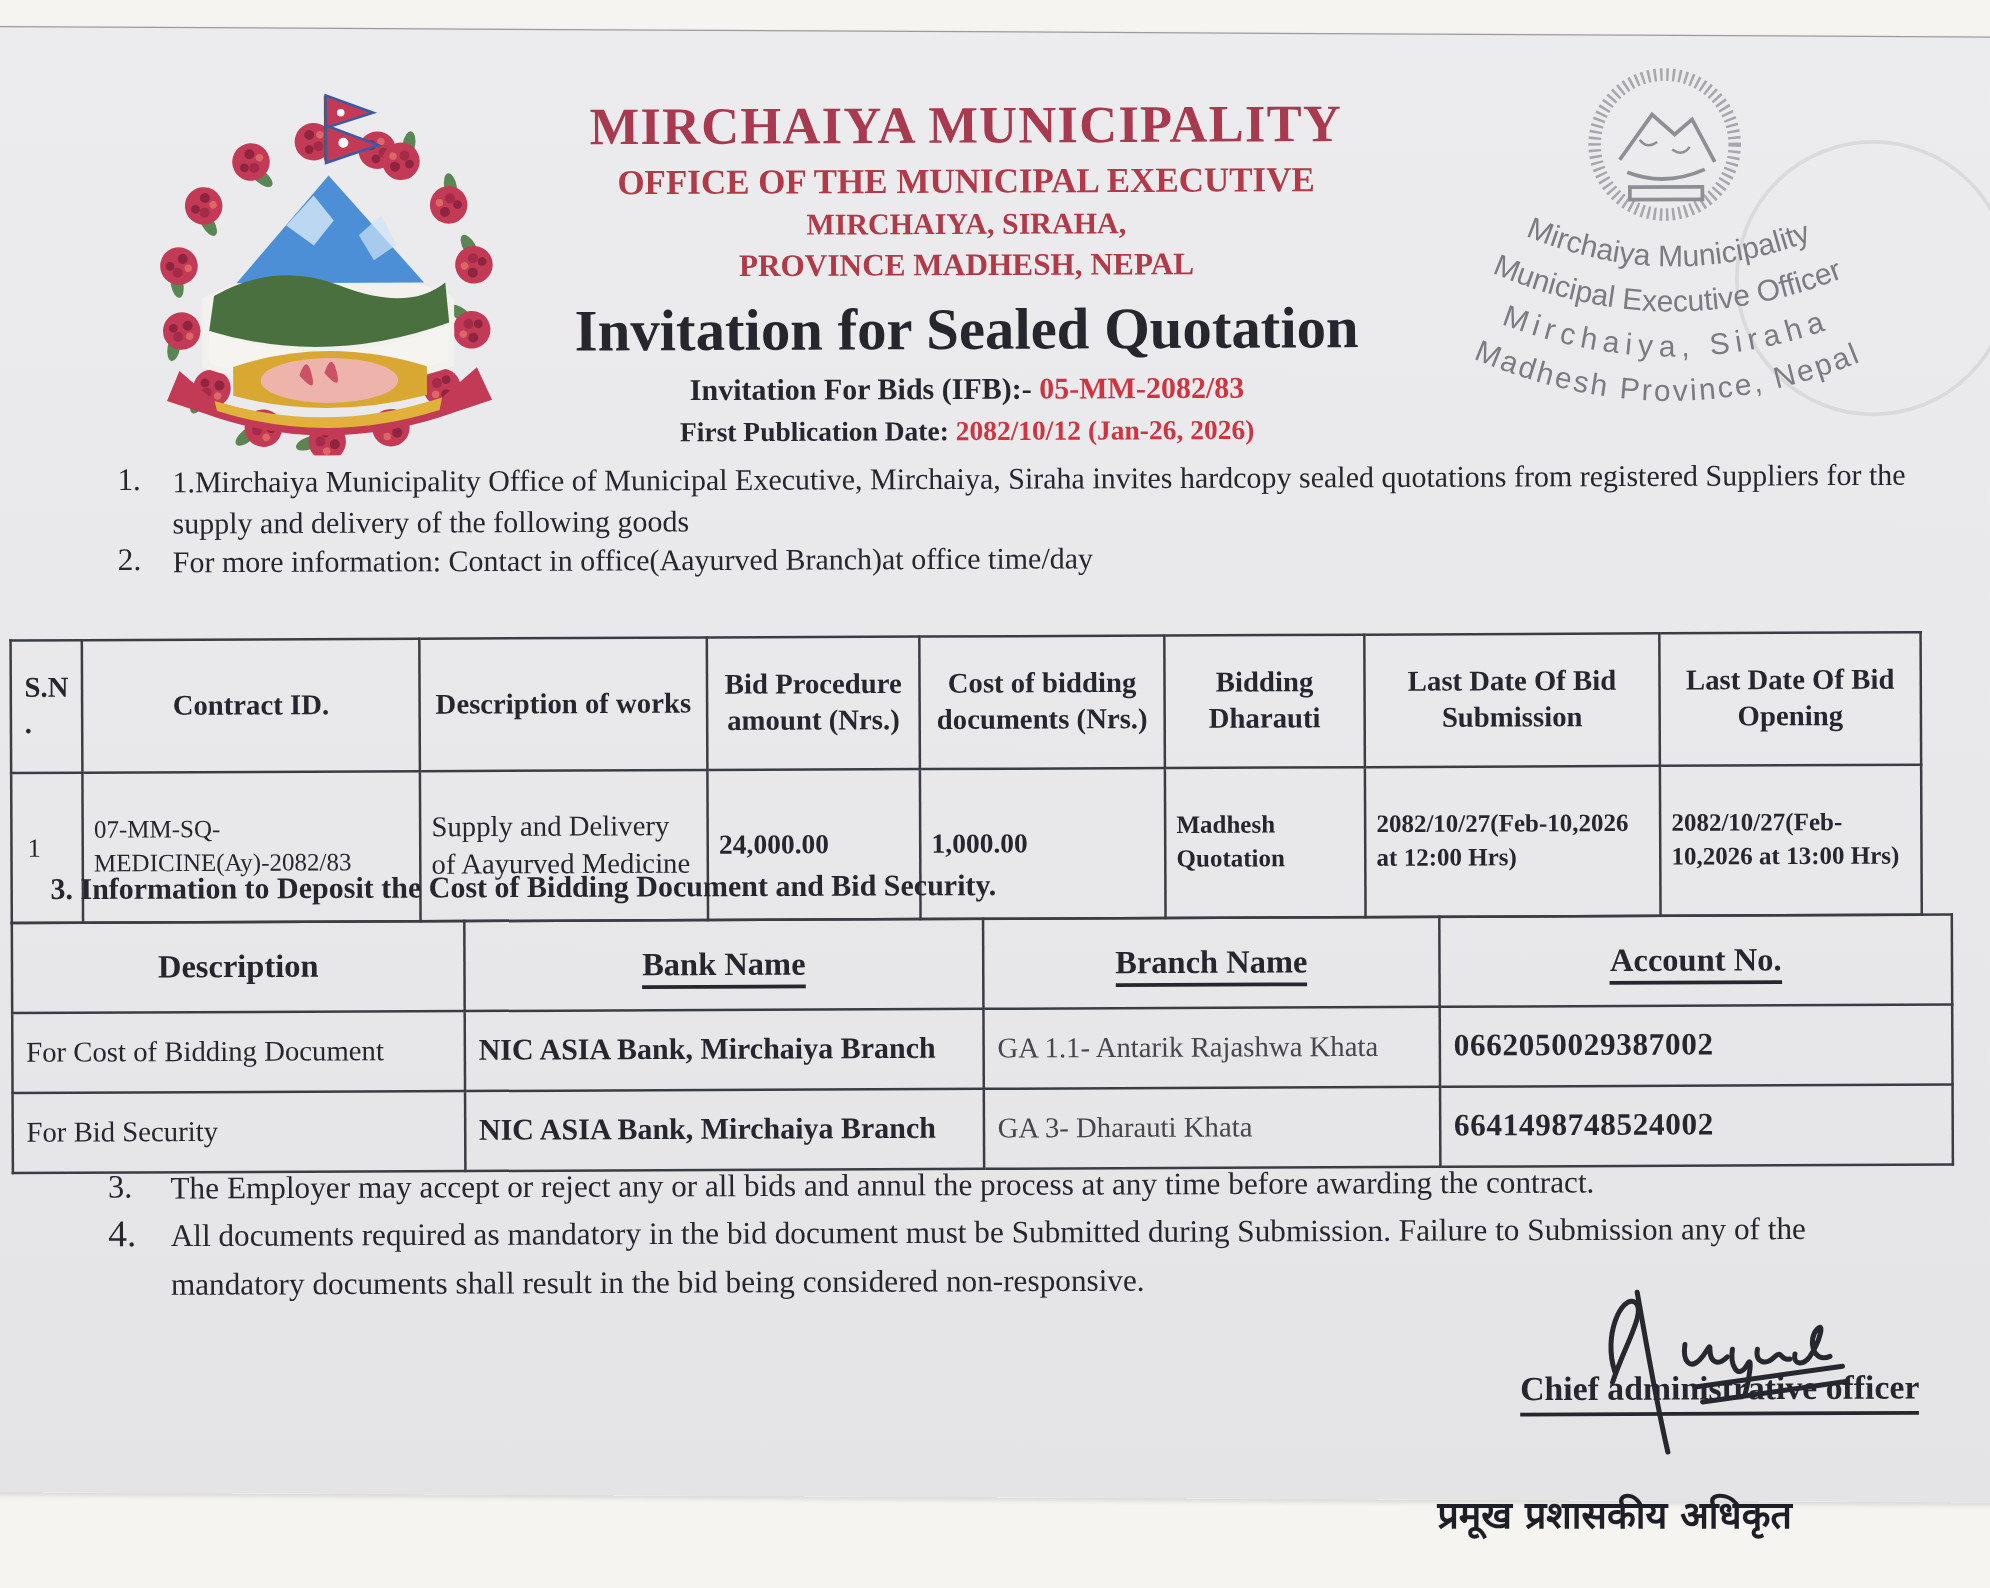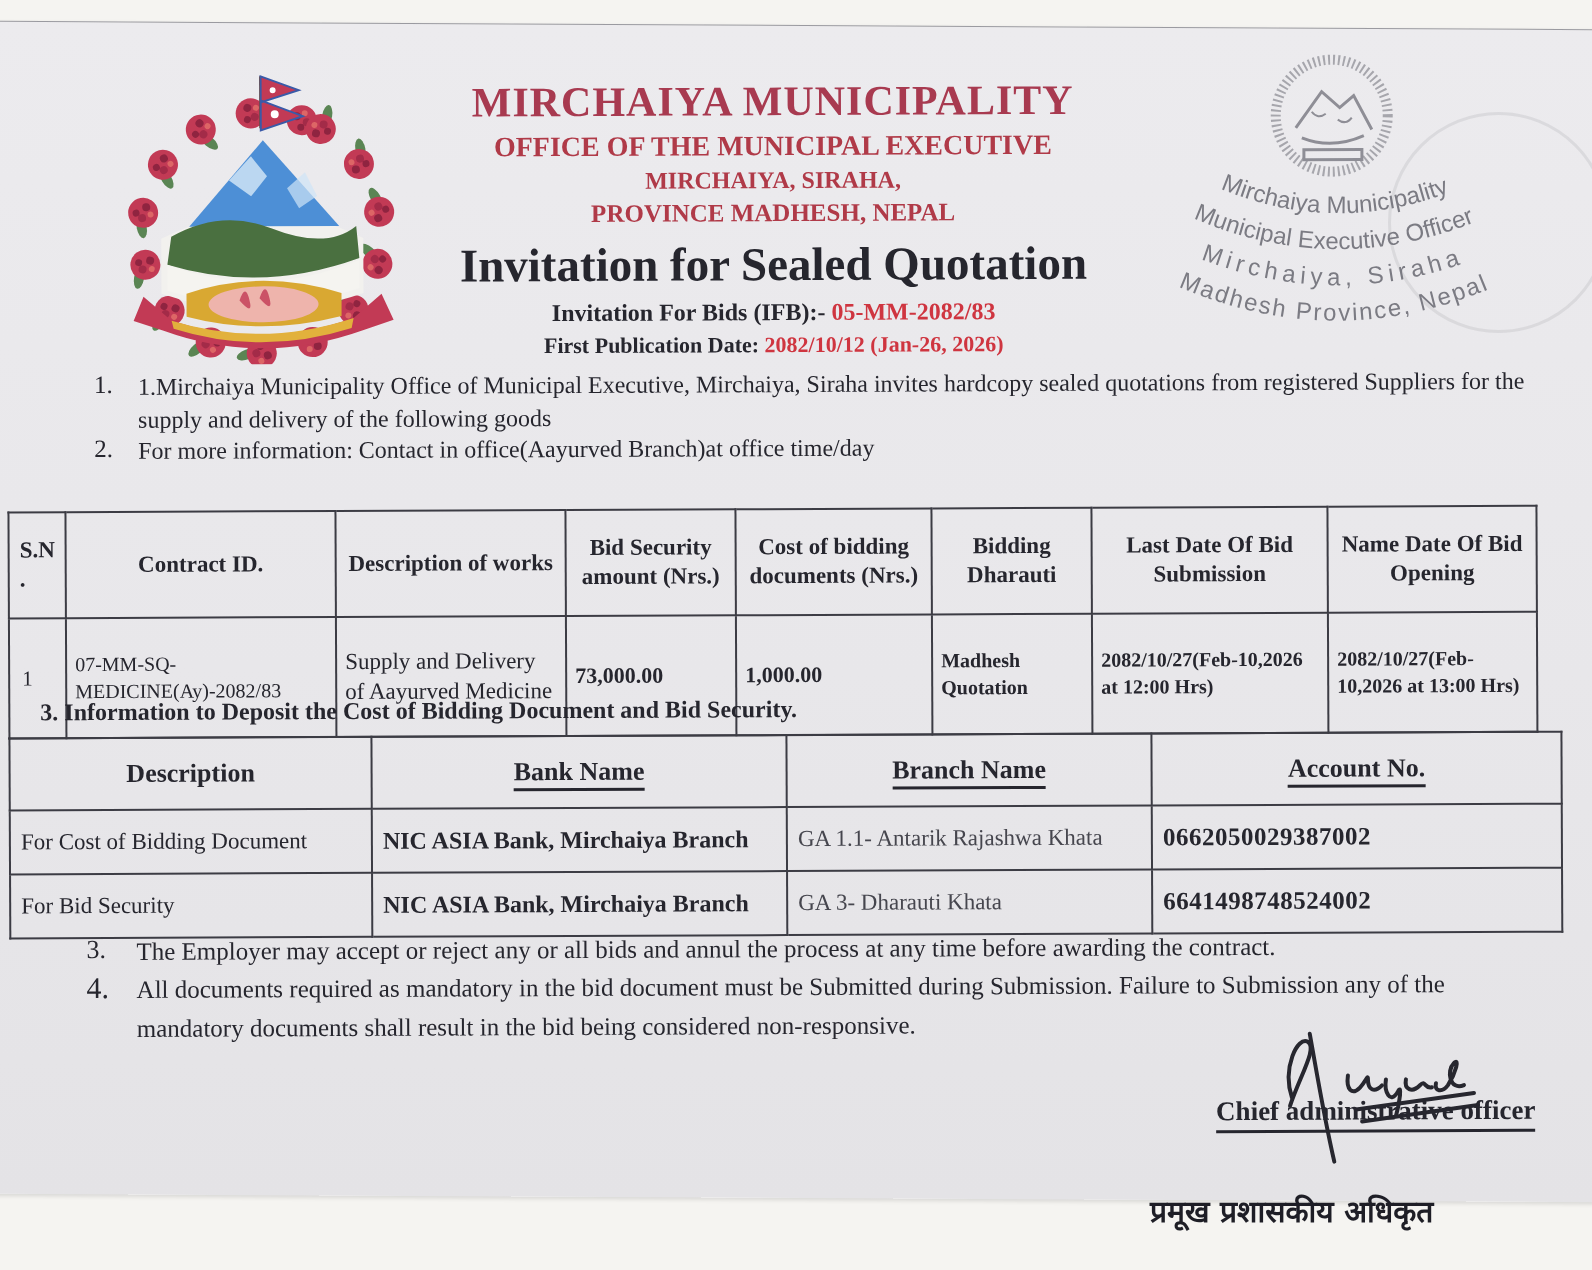--- a/index.html
+++ b/index.html
@@ -184,7 +184,7 @@
 .</th>
       <th>Contract ID.</th>
       <th>Description of works</th>
-      <th>Bid Security amount (Nrs.)</th>
+      <th>Bid Procedure amount (Nrs.)</th>
       <th>Cost of bidding documents (Nrs.)</th>
       <th>Bidding Dharauti</th>
       <th>Last Date Of Bid Submission</th>

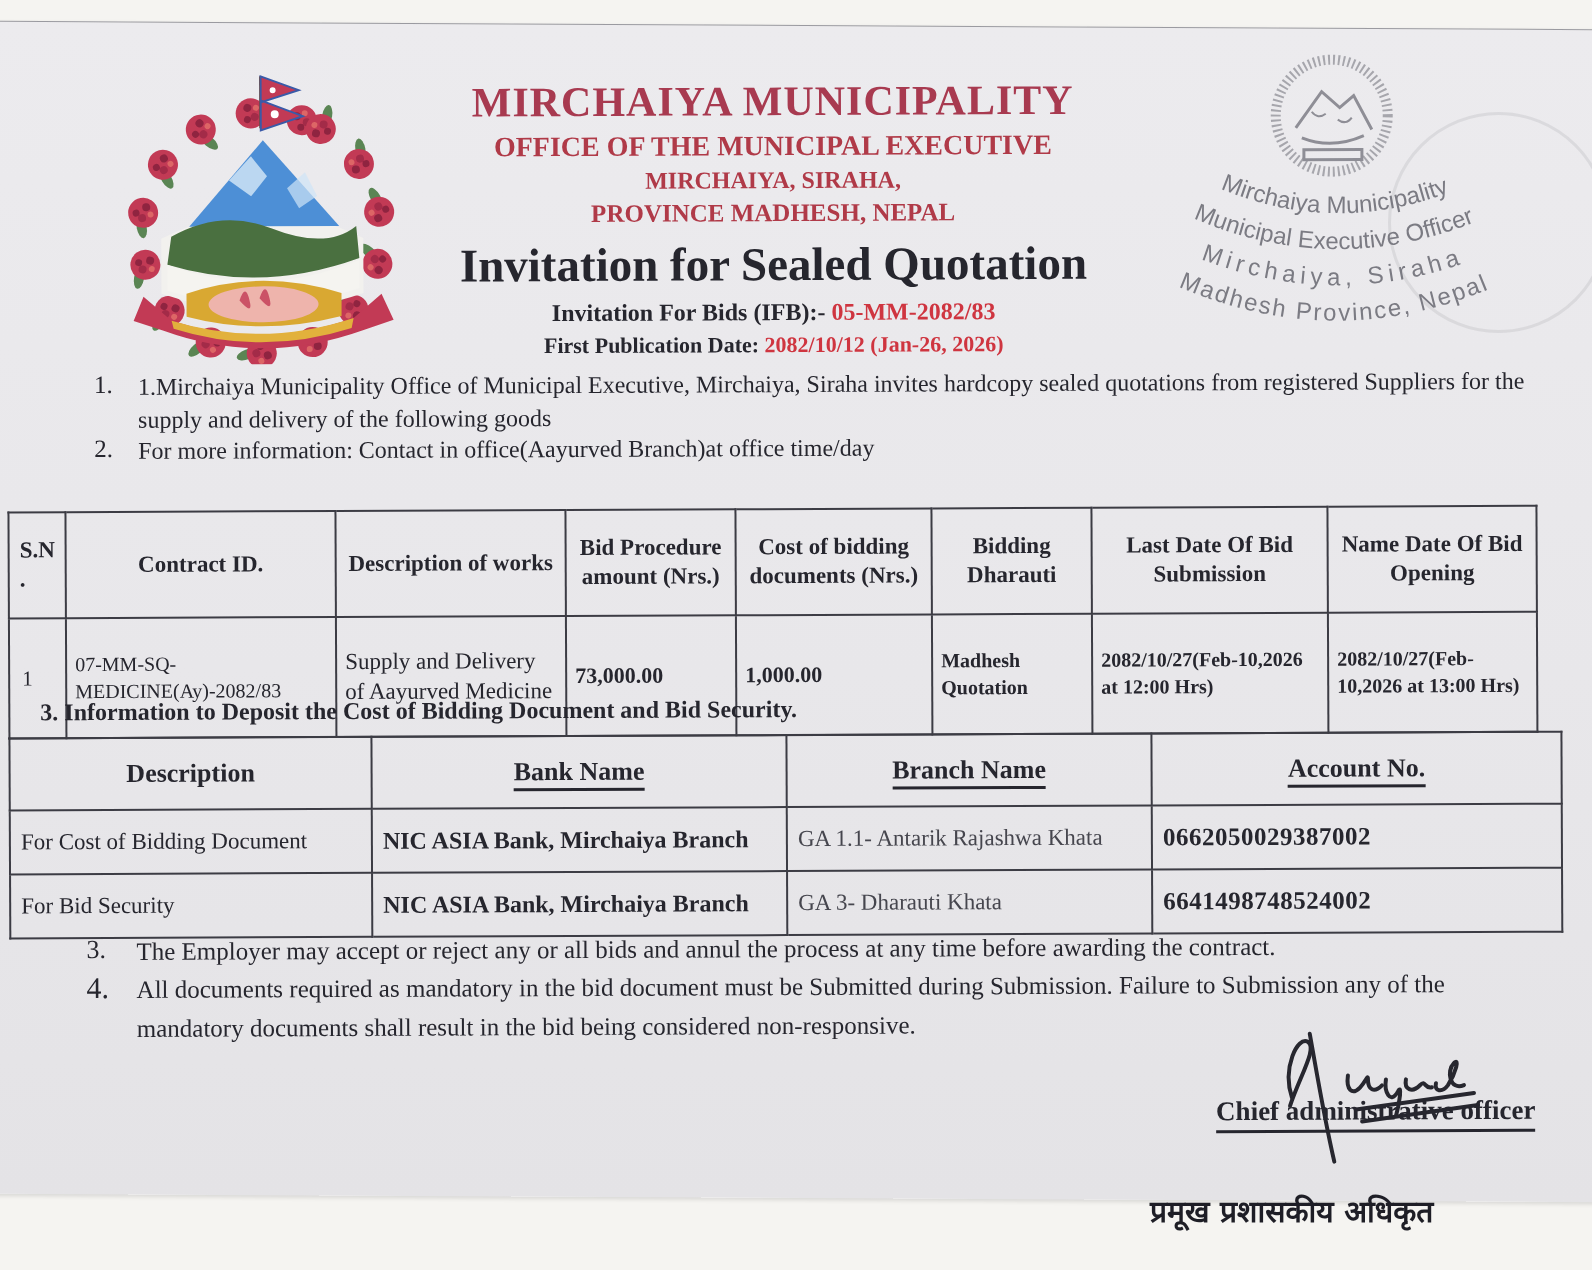--- a/index.html
+++ b/index.html
@@ -188,7 +188,7 @@
       <th>Cost of bidding documents (Nrs.)</th>
       <th>Bidding Dharauti</th>
       <th>Last Date Of Bid Submission</th>
-      <th>Name Date Of Bid Opening</th>
+      <th>Last Date Of Bid Opening</th>
     </tr>
     <tr>
       <td class="c-sn">1</td>

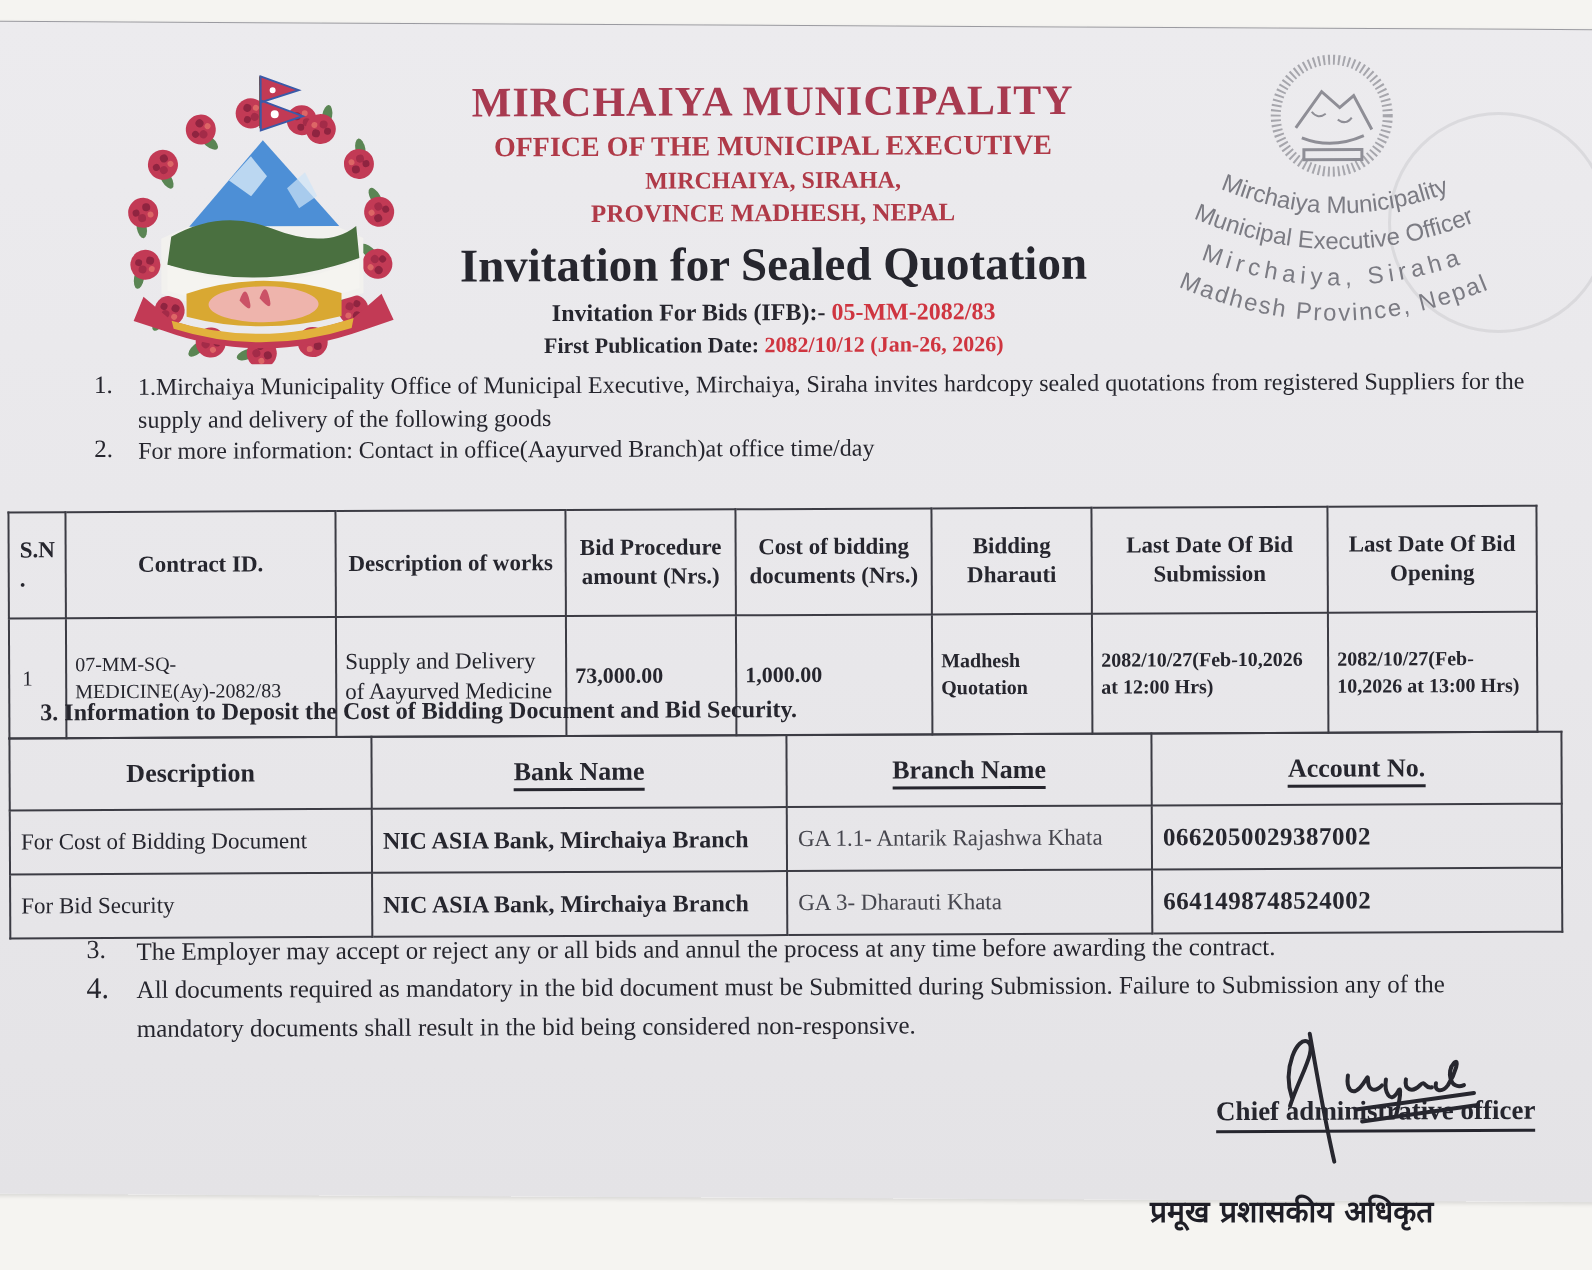--- a/index.html
+++ b/index.html
@@ -194,7 +194,7 @@
       <td class="c-sn">1</td>
       <td class="c-cid">07-MM-SQ-MEDICINE(Ay)-2082/83</td>
       <td class="c-desc">Supply and Delivery of Aayurved Medicine</td>
-      <td class="c-amt">73,000.00</td>
+      <td class="c-amt">24,000.00</td>
       <td class="c-amt">1,000.00</td>
       <td class="c-bold">Madhesh Quotation</td>
       <td class="c-bold">2082/10/27(Feb-10,2026 at 12:00 Hrs)</td>

